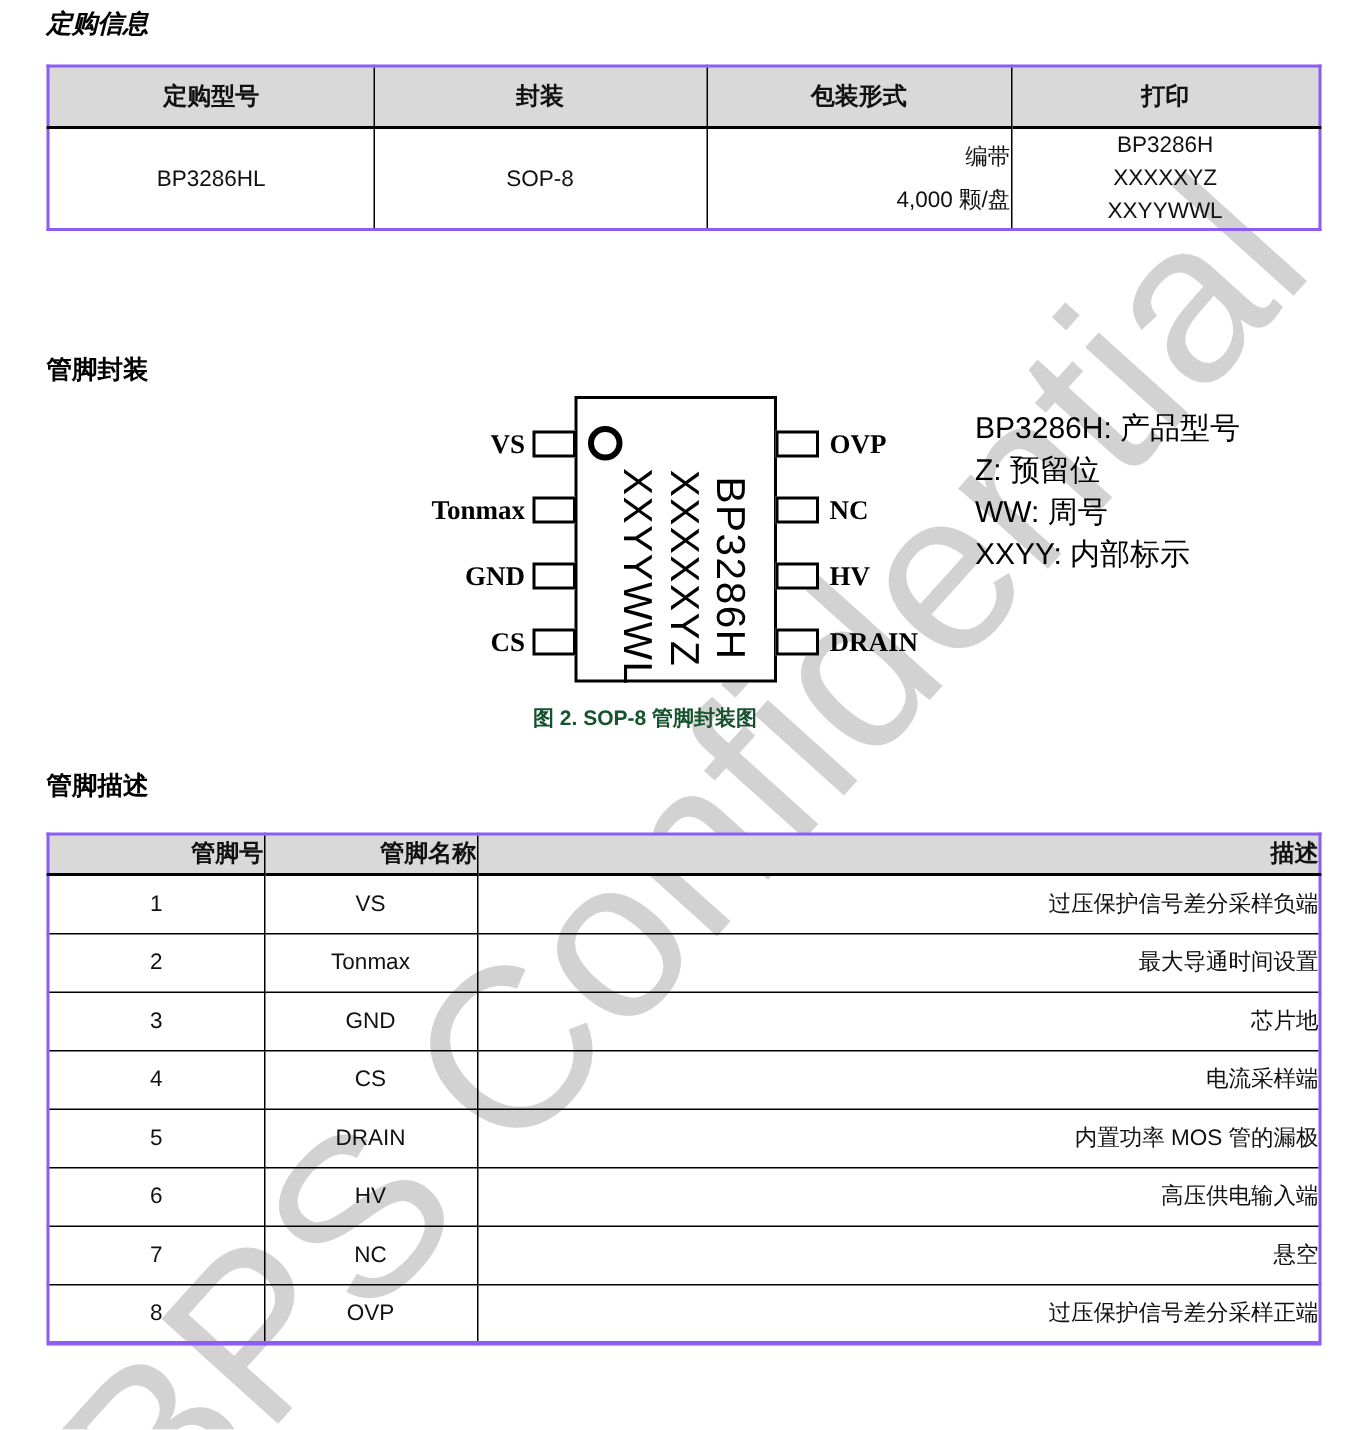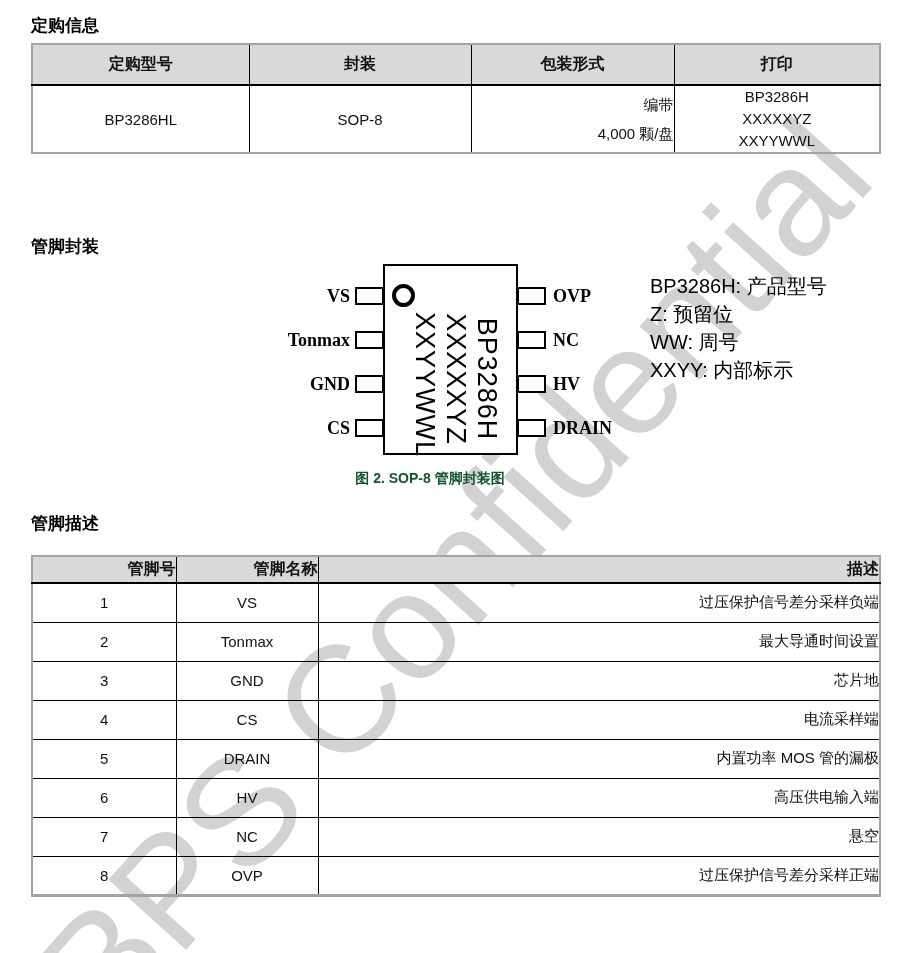--- a/index.html
+++ b/index.html
@@ -53,7 +53,7 @@
 
   <div class="watermark">BPS Confidential</div>
 
-  <div class="sec-title" style="top:14px;">定购信息</div>
+  <div class="sec-title" style="top:4px;font-style:italic;">定购信息</div>
 
   <table class="t1">
     <colgroup>

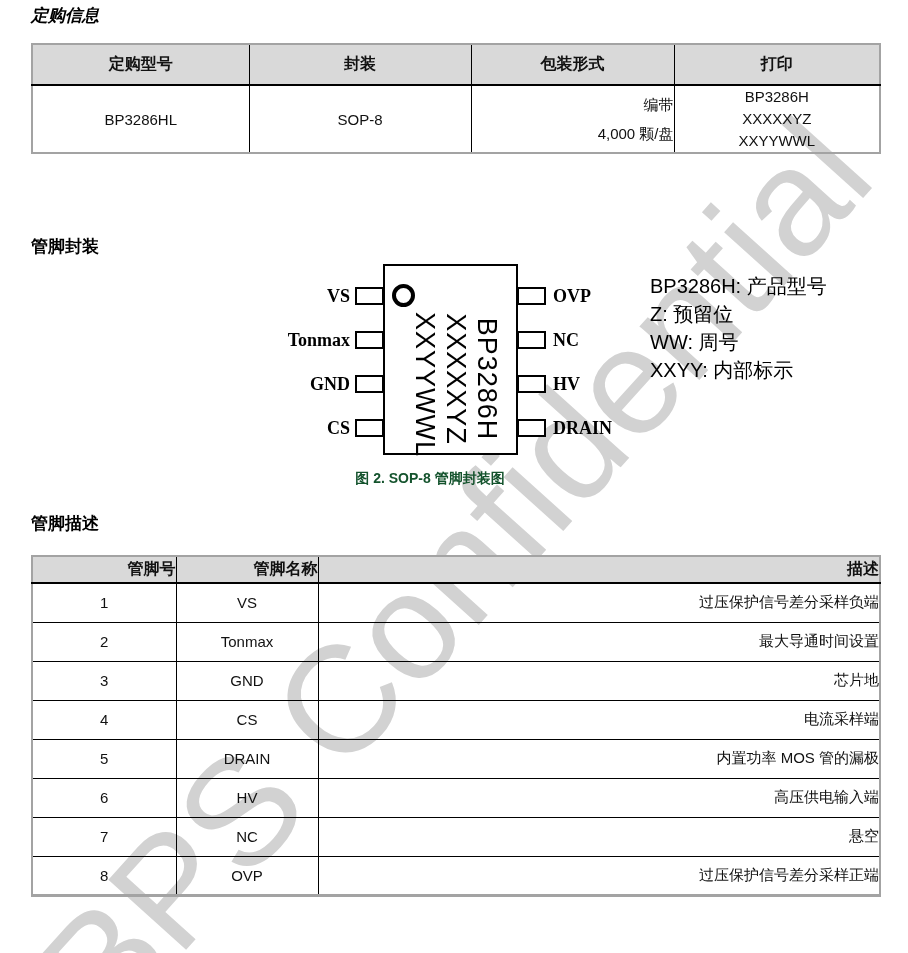--- a/index.html
+++ b/index.html
@@ -19,7 +19,7 @@
 
   
   table { position: absolute; border-collapse: collapse; table-layout: fixed; z-index: 1; }
-  table { border: 2px solid #a3a3a3; }
+  table { border: 2px solid #8b5cf6; }
   th, td { border: 1px solid #000; font-size: 15px; text-align: center; vertical-align: middle; background: transparent; }
   th { background: #d9d9d9; font-size: 16px; font-weight: bold; border-bottom: 2px solid #000; }
   .t1 { left: 31px; top: 43px; width: 848px; }

